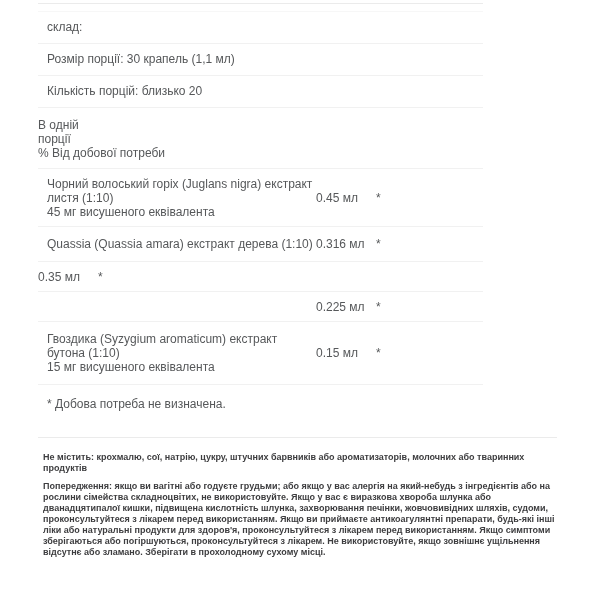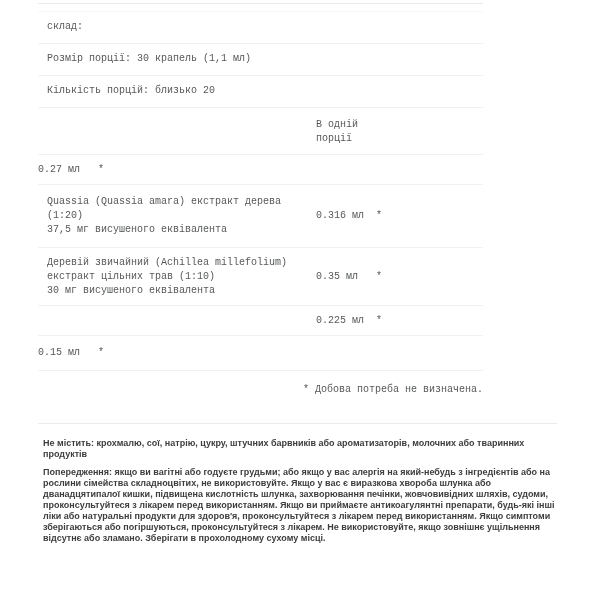--- a/index.html
+++ b/index.html
@@ -17,9 +17,8 @@
   .facts-table {
     margin: 3px 0 0 38px;
     width: 445px;
-    font-size: 10px;
+    font-size: 12px;
     line-height: 14px;
-    font-family: Liberation Mono, monospace;
   }
   .cut-line-1 {
     height: 1px;

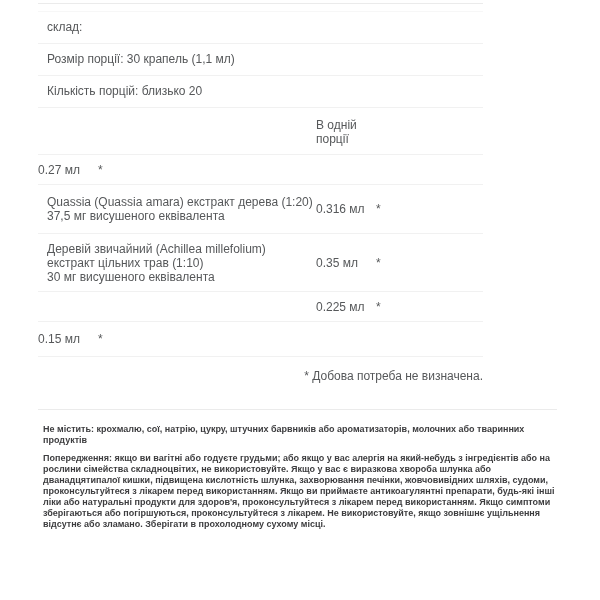--- a/index.html
+++ b/index.html
@@ -44,7 +44,7 @@
   .c-dv  { flex: 1; }
   .simple-row { padding: 8px 0 9px; }
   .simple-row .c-full { padding-left: 9px; }
-  .header-row { padding: 10px 0 8px; }
+  .header-row { padding: 10px 0 8px; flex-direction: column; }
   .ing-row-3 { padding: 8px 0 7px; }
   .ing-row-2 { padding: 10px 0 10px; }
   .footnote-row {

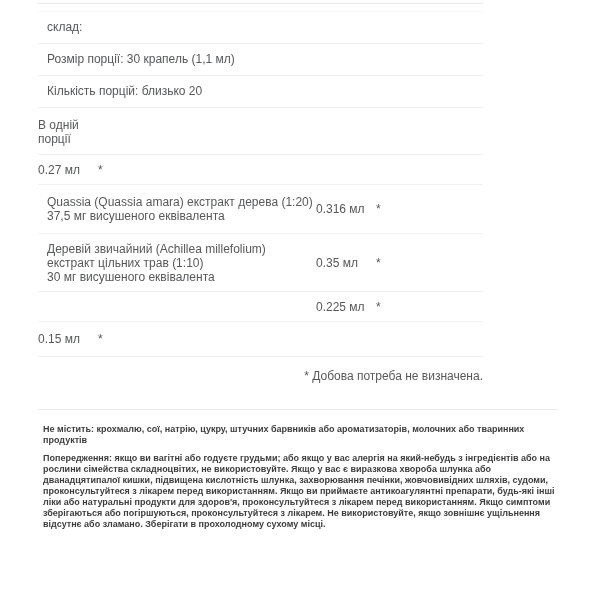--- a/index.html
+++ b/index.html
@@ -94,6 +94,7 @@
   <div class="row header-row top-align">
     <div class="c-name"></div>
     <div class="c-amt">В одній порції</div>
+    <div class="c-dv">% Від добової потреби</div>
   </div>
 
   <div class="row ing-row-3">

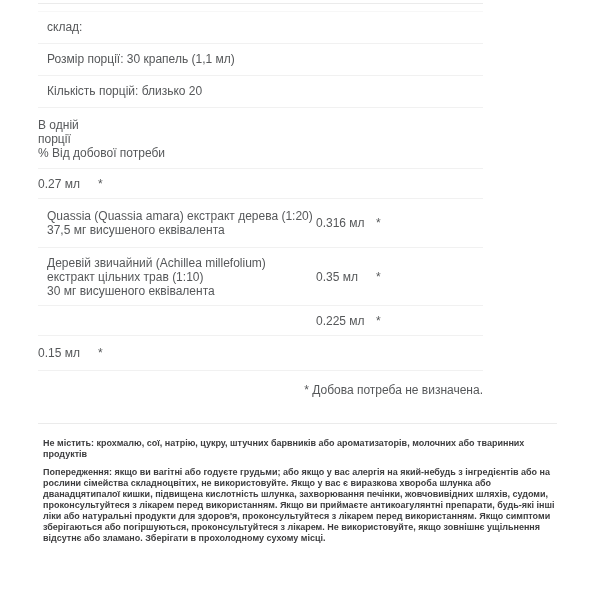--- a/index.html
+++ b/index.html
@@ -98,6 +98,10 @@
   </div>
 
   <div class="row ing-row-3">
+    <div class="c-name">
+      <span>Чорний волоський горіх (Juglans nigra) екстракт листя (1:10)</span>
+      <span class="equiv">45 мг висушеного еквівалента</span>
+    </div>
     <div class="c-amt">0.27 мл</div>
     <div class="c-dv">*</div>
   </div>

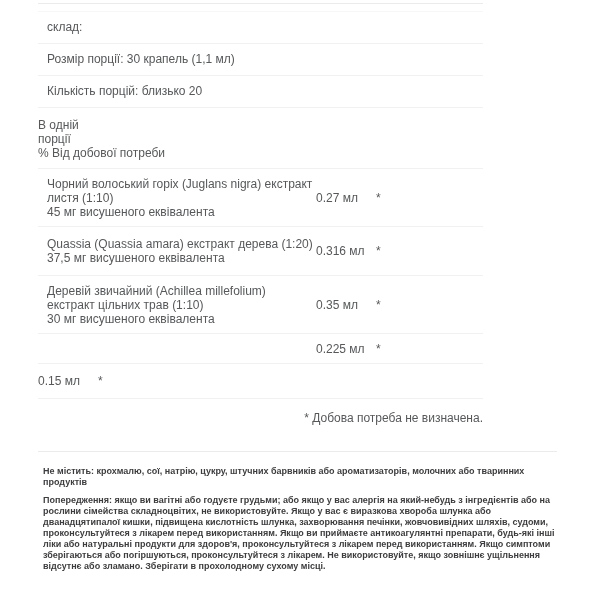--- a/index.html
+++ b/index.html
@@ -102,7 +102,7 @@
       <span>Чорний волоський горіх (Juglans nigra) екстракт листя (1:10)</span>
       <span class="equiv">45 мг висушеного еквівалента</span>
     </div>
-    <div class="c-amt">0.27 мл</div>
+    <div class="c-amt">0.45 мл</div>
     <div class="c-dv">*</div>
   </div>
 

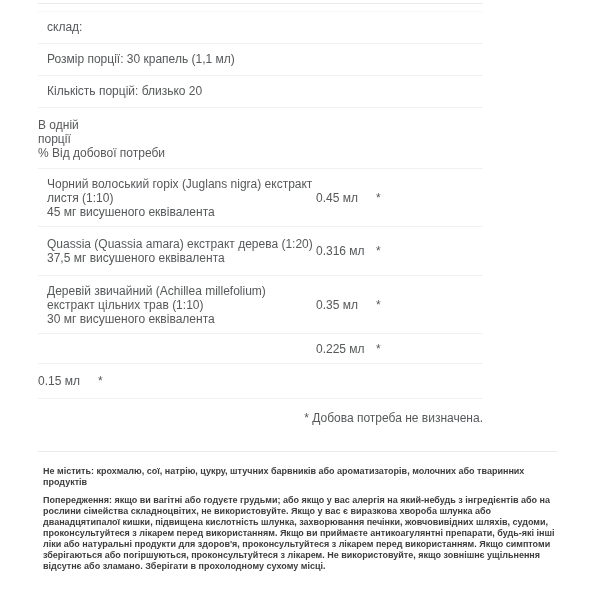--- a/index.html
+++ b/index.html
@@ -108,7 +108,7 @@
 
   <div class="row ing-row-2">
     <div class="c-name">
-      <span>Quassia (Quassia amara) екстракт дерева (1:20)</span>
+      <span>Quassia (Quassia amara) екстракт дерева (1:10)</span>
       <span class="equiv">37,5 мг висушеного еквівалента</span>
     </div>
     <div class="c-amt">0.316 мл</div>

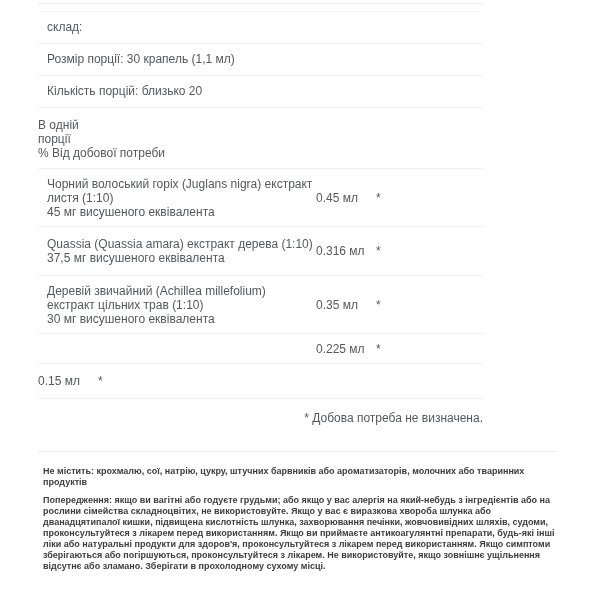--- a/index.html
+++ b/index.html
@@ -109,7 +109,6 @@
   <div class="row ing-row-2">
     <div class="c-name">
       <span>Quassia (Quassia amara) екстракт дерева (1:10)</span>
-      <span class="equiv">37,5 мг висушеного еквівалента</span>
     </div>
     <div class="c-amt">0.316 мл</div>
     <div class="c-dv">*</div>

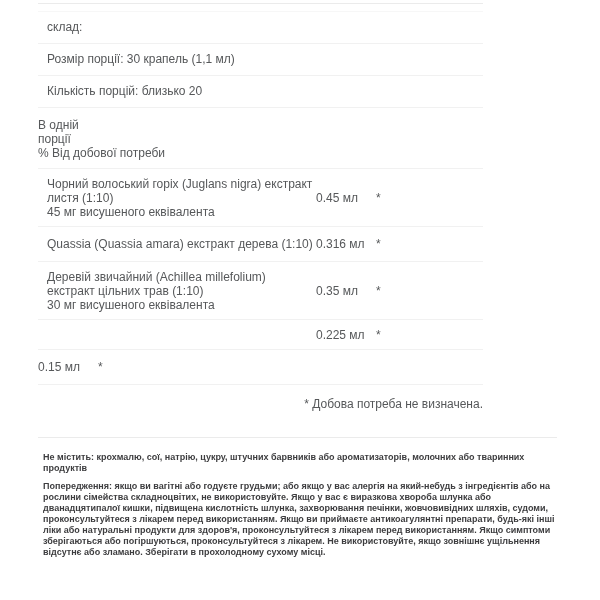--- a/index.html
+++ b/index.html
@@ -115,10 +115,6 @@
   </div>
 
   <div class="row ing-row-3">
-    <div class="c-name">
-      <span>Деревій звичайний (Achillea millefolium) екстракт цільних трав (1:10)</span>
-      <span class="equiv">30 мг висушеного еквівалента</span>
-    </div>
     <div class="c-amt">0.35 мл</div>
     <div class="c-dv">*</div>
   </div>

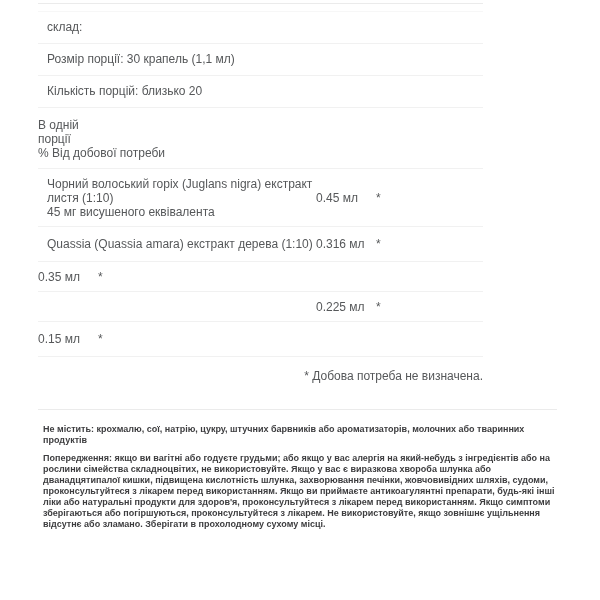--- a/index.html
+++ b/index.html
@@ -127,6 +127,10 @@
   </div>
 
   <div class="row ing-row-2">
+    <div class="c-name">
+      <span>Гвоздика (Syzygium aromaticum) екстракт бутона (1:10)</span>
+      <span class="equiv">15 мг висушеного еквівалента</span>
+    </div>
     <div class="c-amt">0.15 мл</div>
     <div class="c-dv">*</div>
   </div>

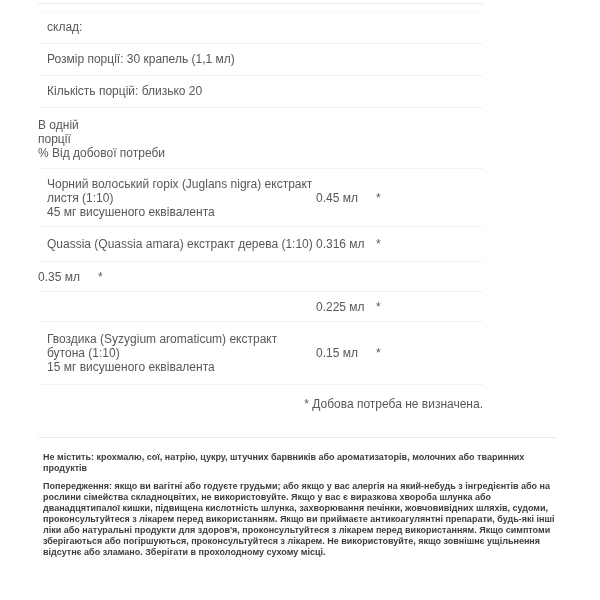--- a/index.html
+++ b/index.html
@@ -50,7 +50,6 @@
   .footnote-row {
     padding: 12px 0 26px;
     border-bottom: none;
-    justify-content: flex-end;
   }
   .footnote-row .c-full { padding-left: 9px; }
   .equiv { display: block; }

